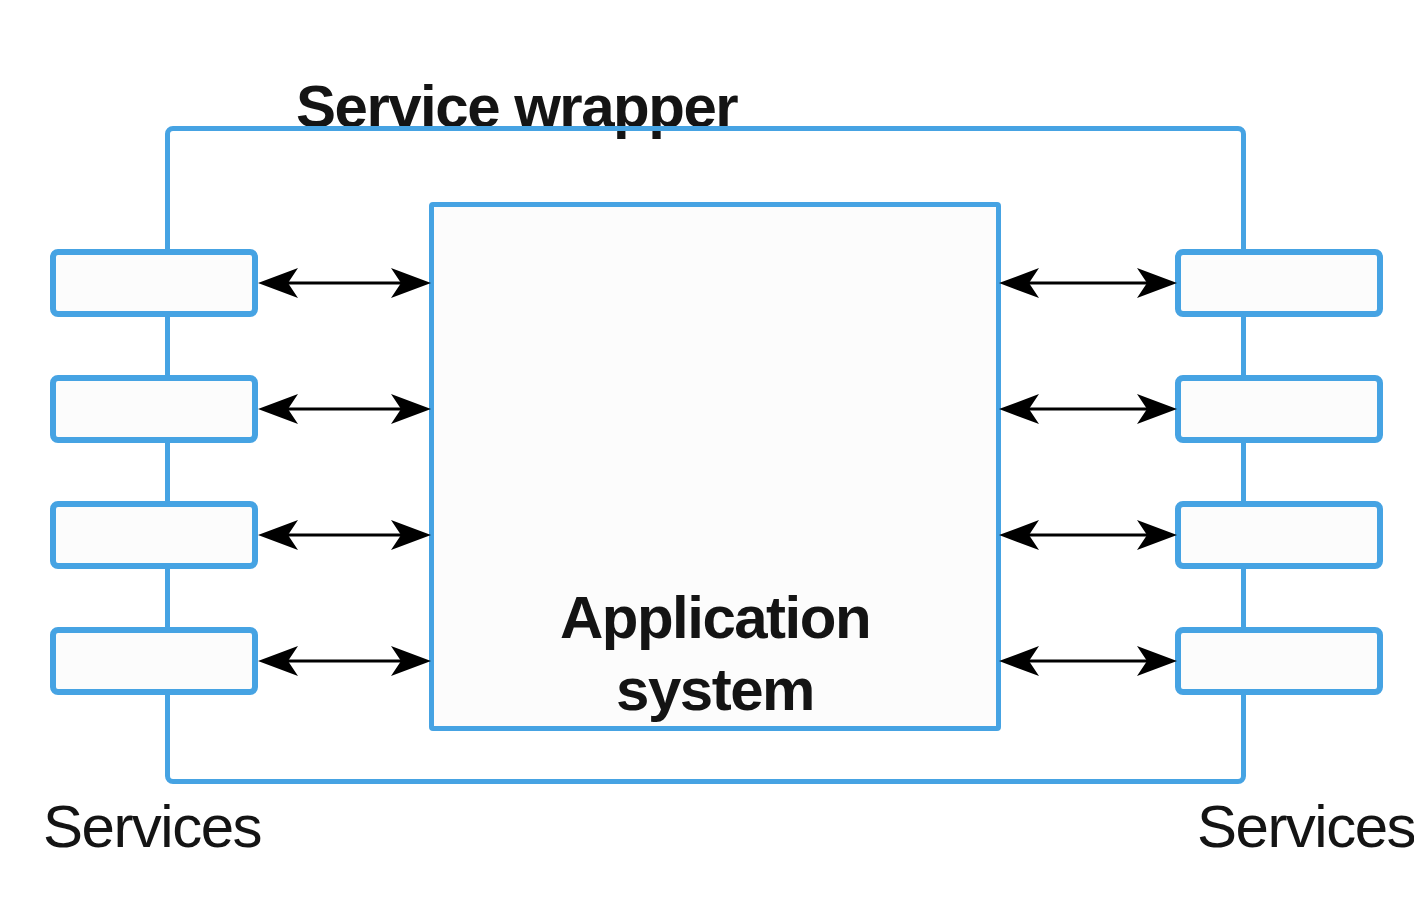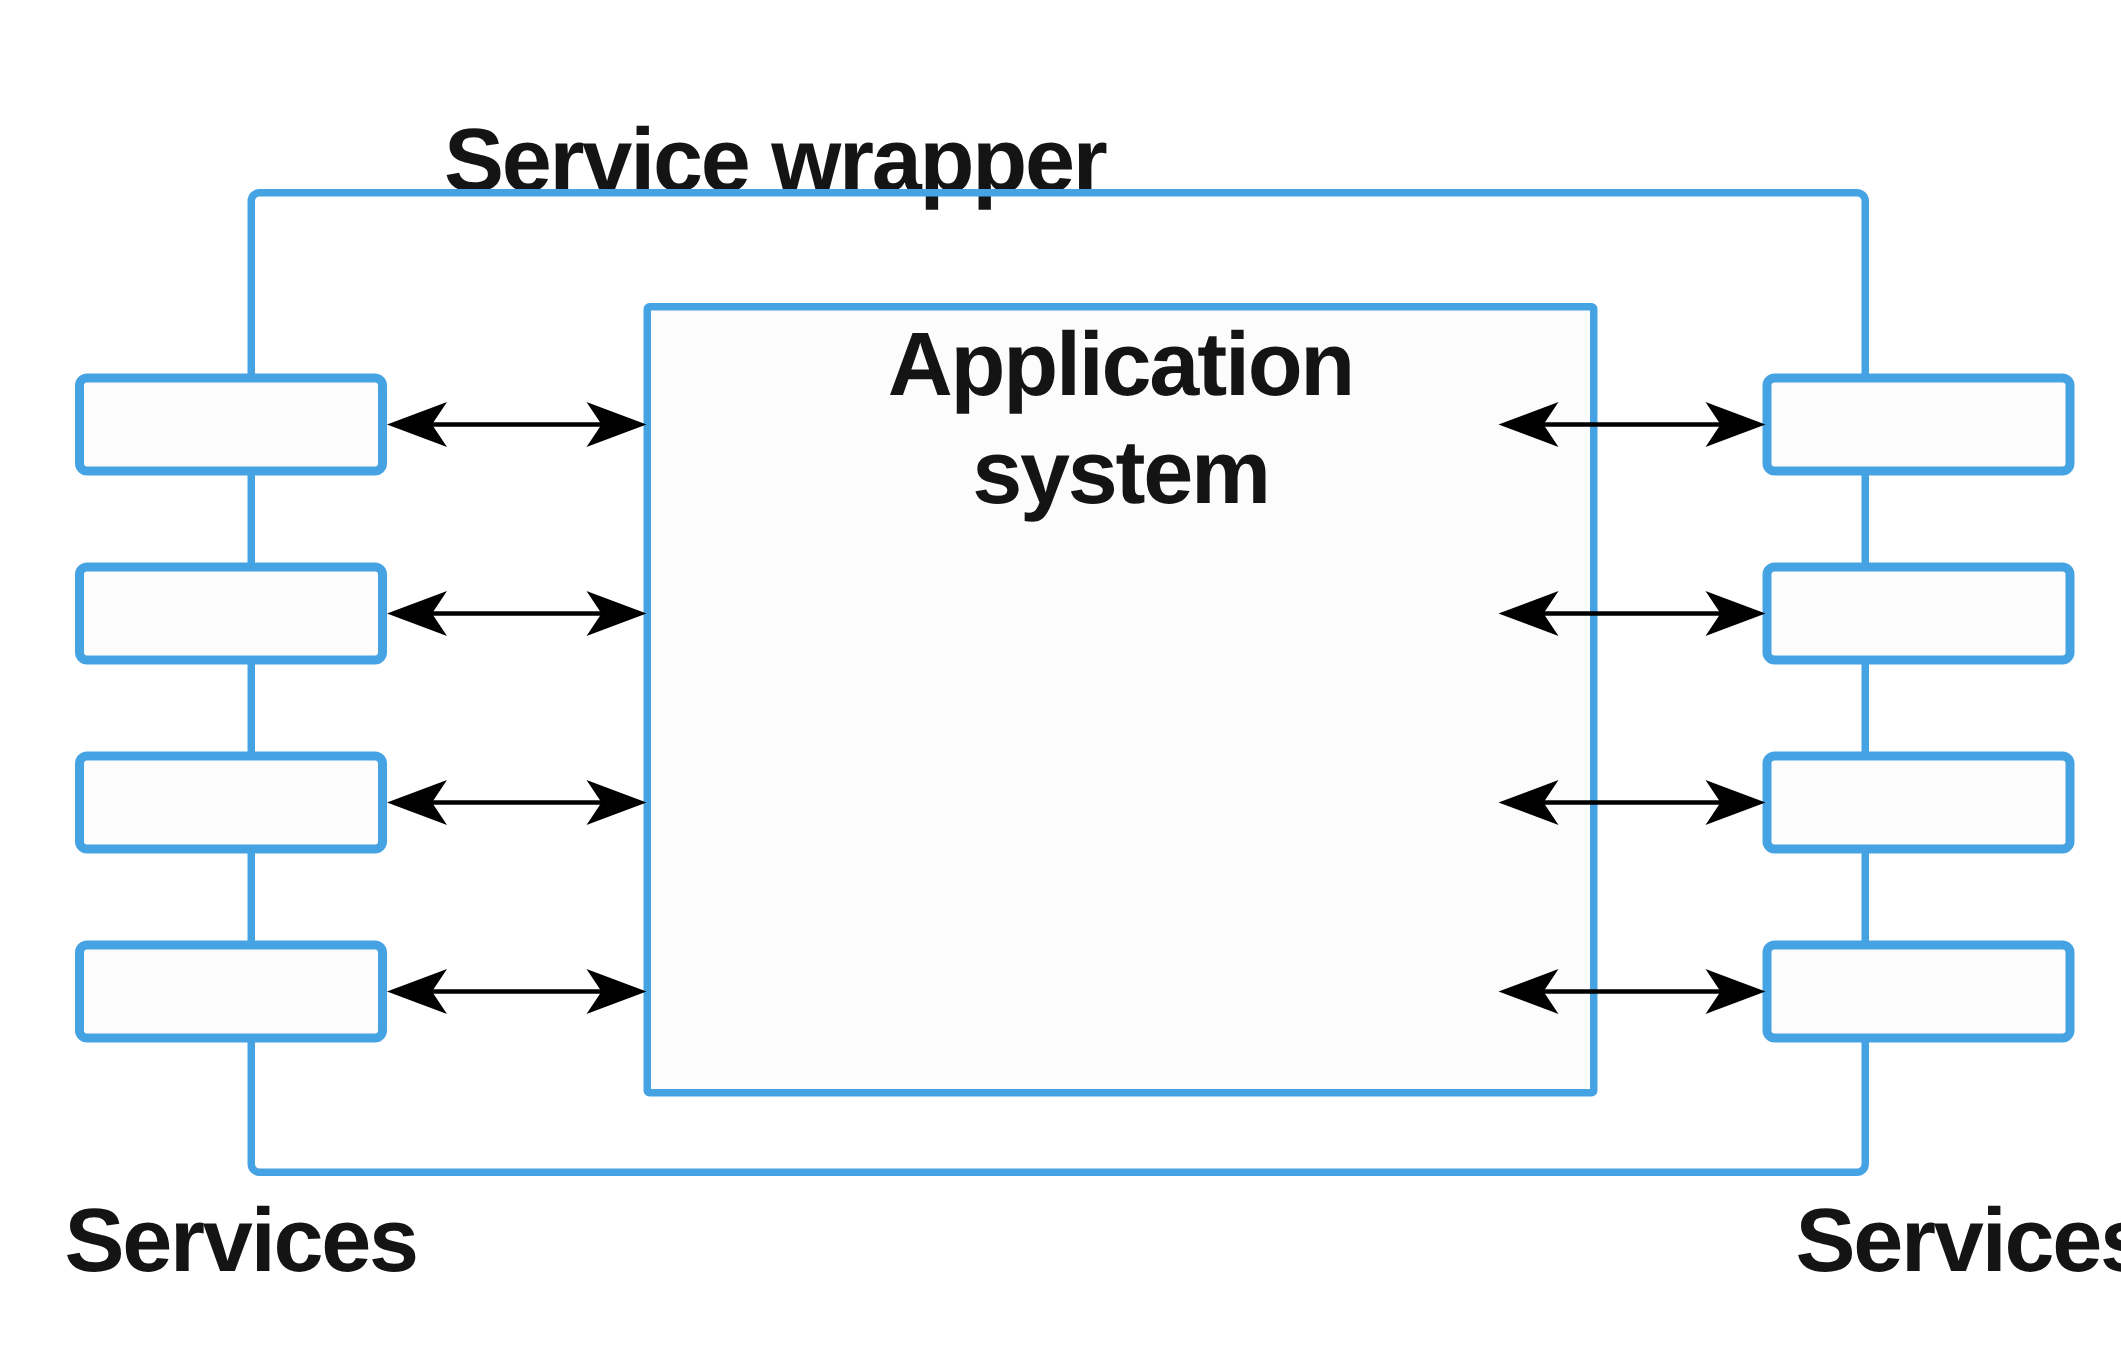--- a/index.html
+++ b/index.html
@@ -33,12 +33,12 @@
   }
   .app-box{
     position:absolute;left:429px;top:202px;
-    width:636px;height:529px;
+    width:572px;height:529px;
     box-sizing:border-box;
     border:5px solid var(--accent);
     border-radius:4px;
     background:var(--box-fill);
-    display:flex;align-items:flex-start;justify-content:center;
+    display:flex;align-items:flex-end;justify-content:center;
     text-align:center;
   }
   .app-label{

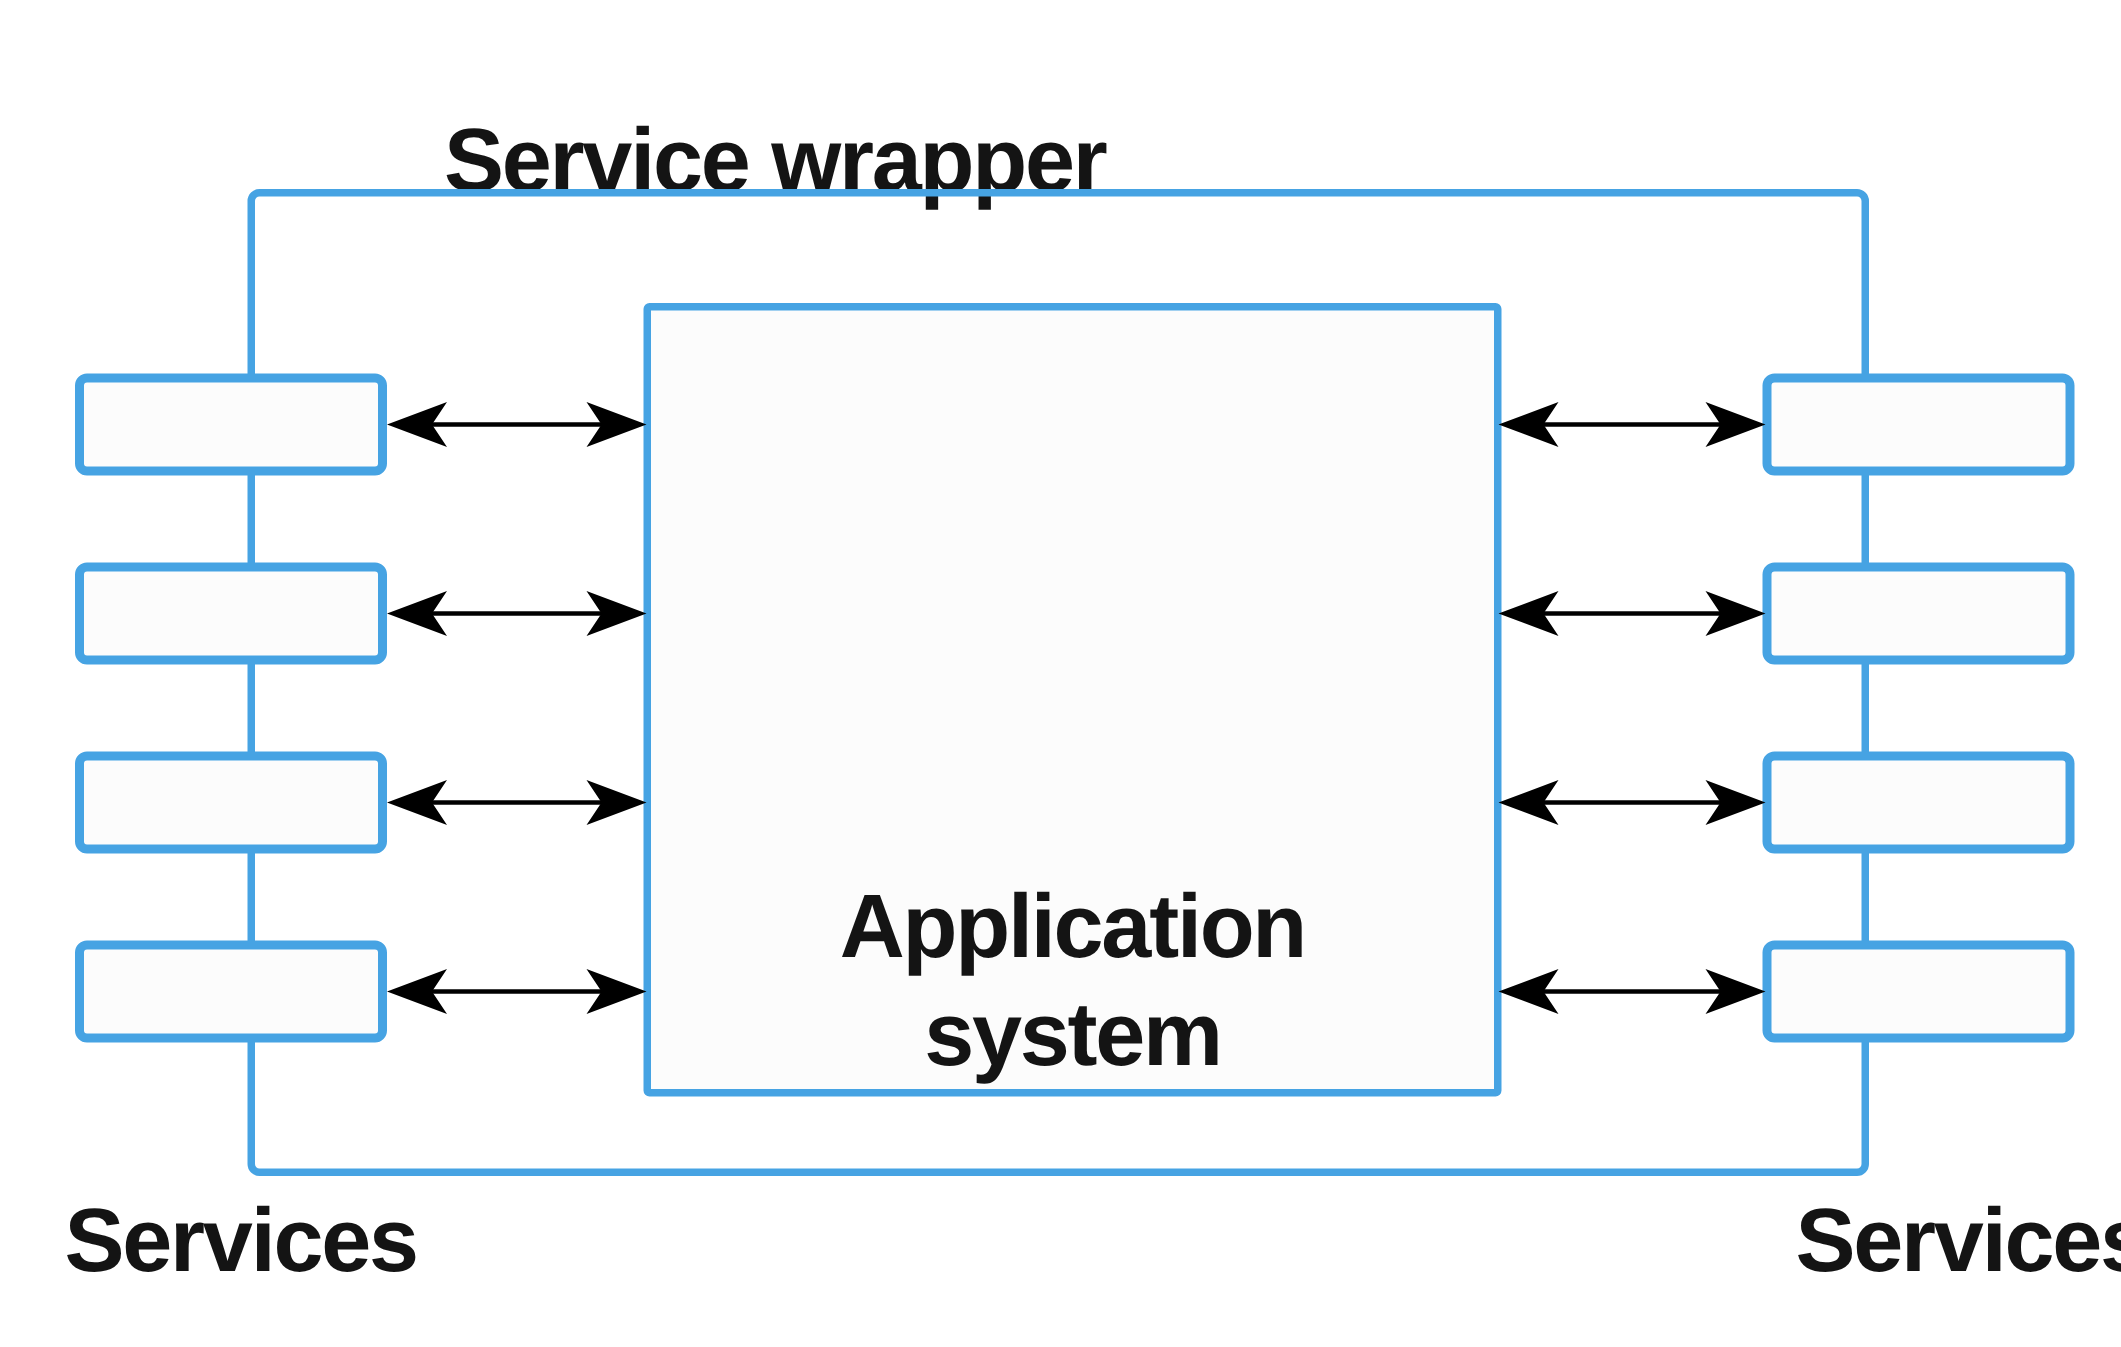--- a/index.html
+++ b/index.html
@@ -56,7 +56,7 @@
   }
   .group-label{
     position:absolute;top:792px;
-    font-size:60px;font-weight:700;letter-spacing:-1.5px;
+    font-size:60px;font-weight:400;letter-spacing:-1.5px;
     white-space:nowrap;
   }
   .group-label.left{left:43px;}

